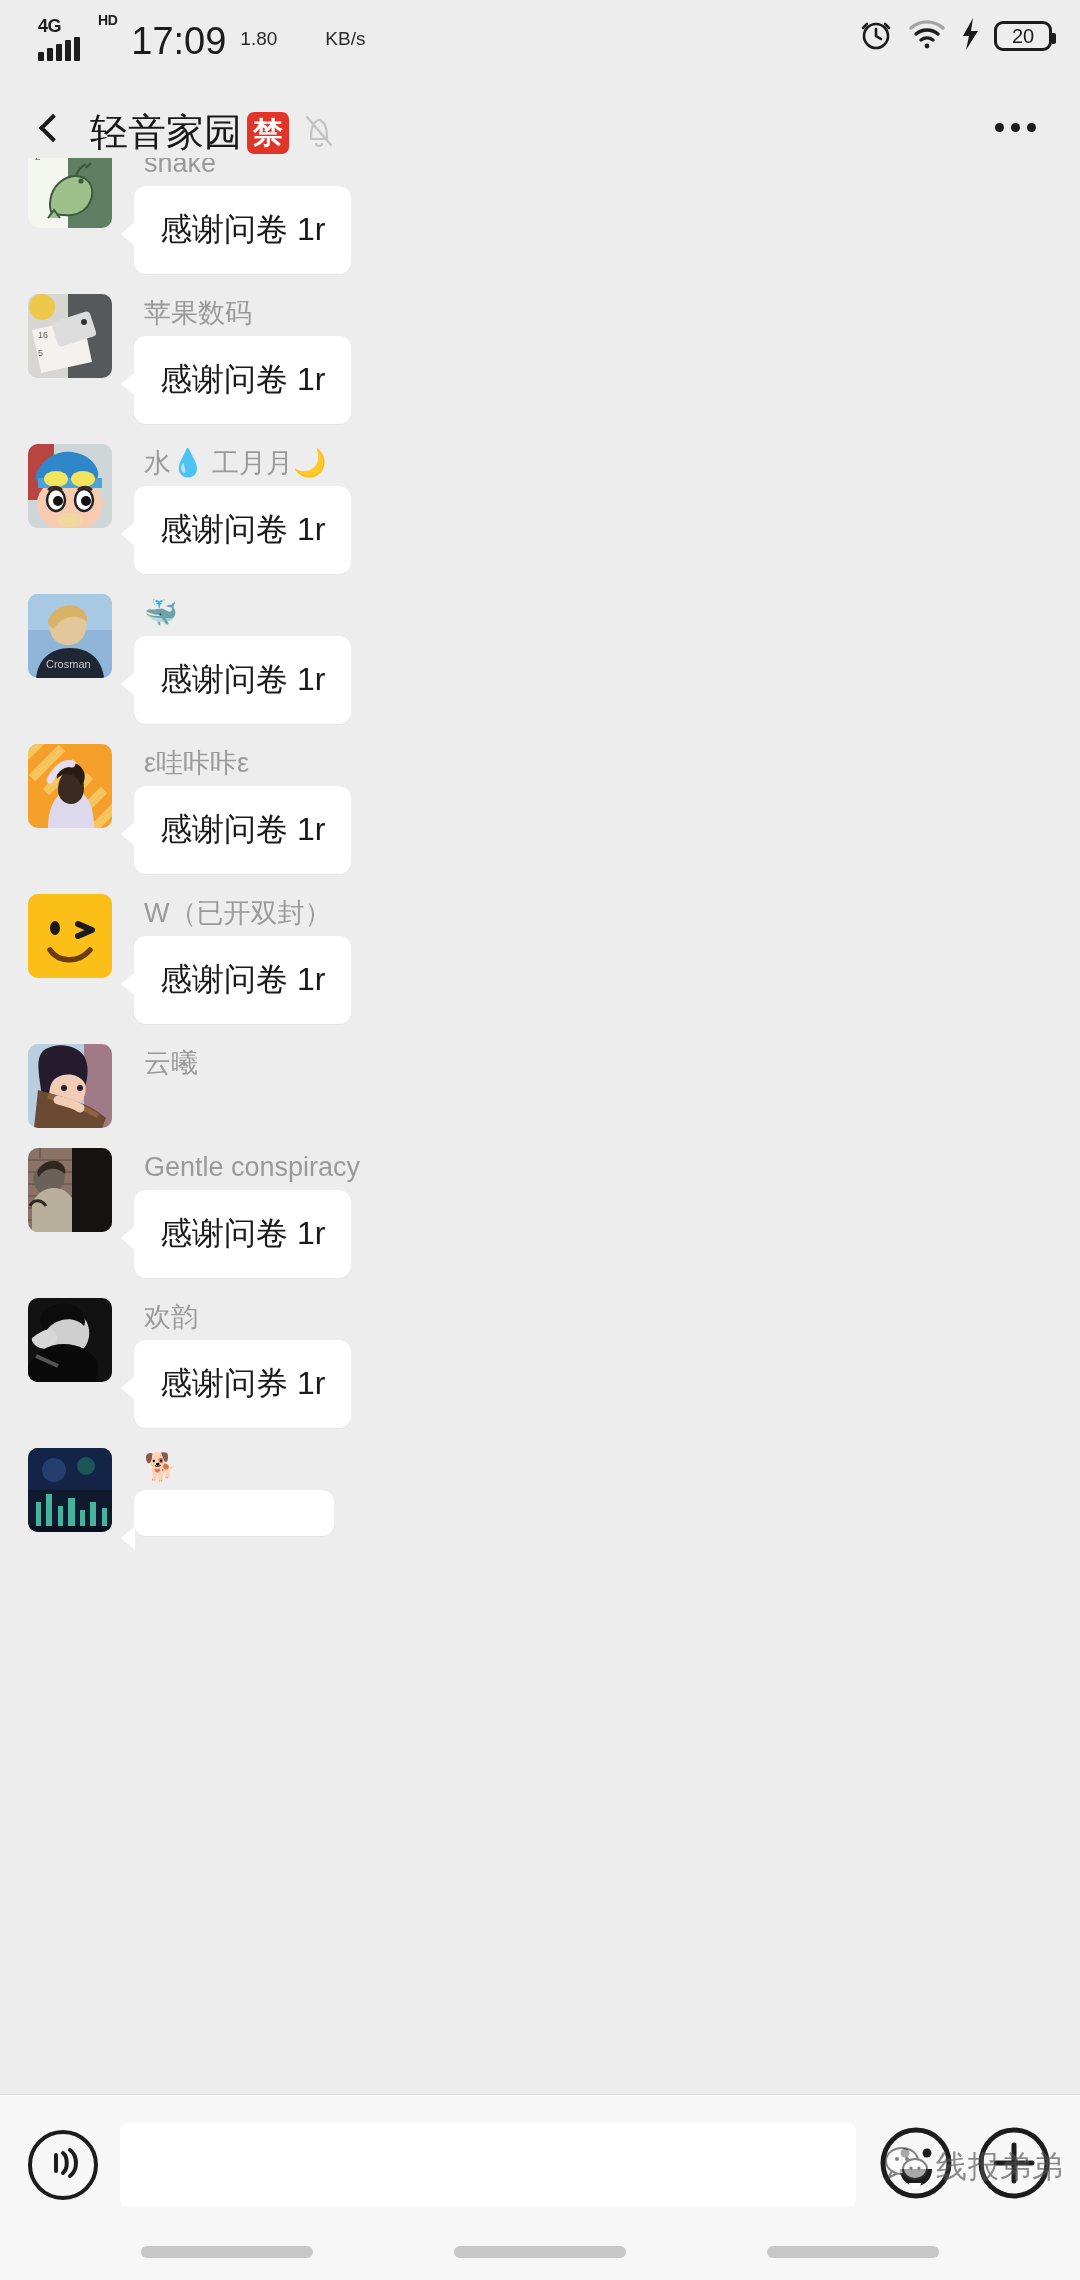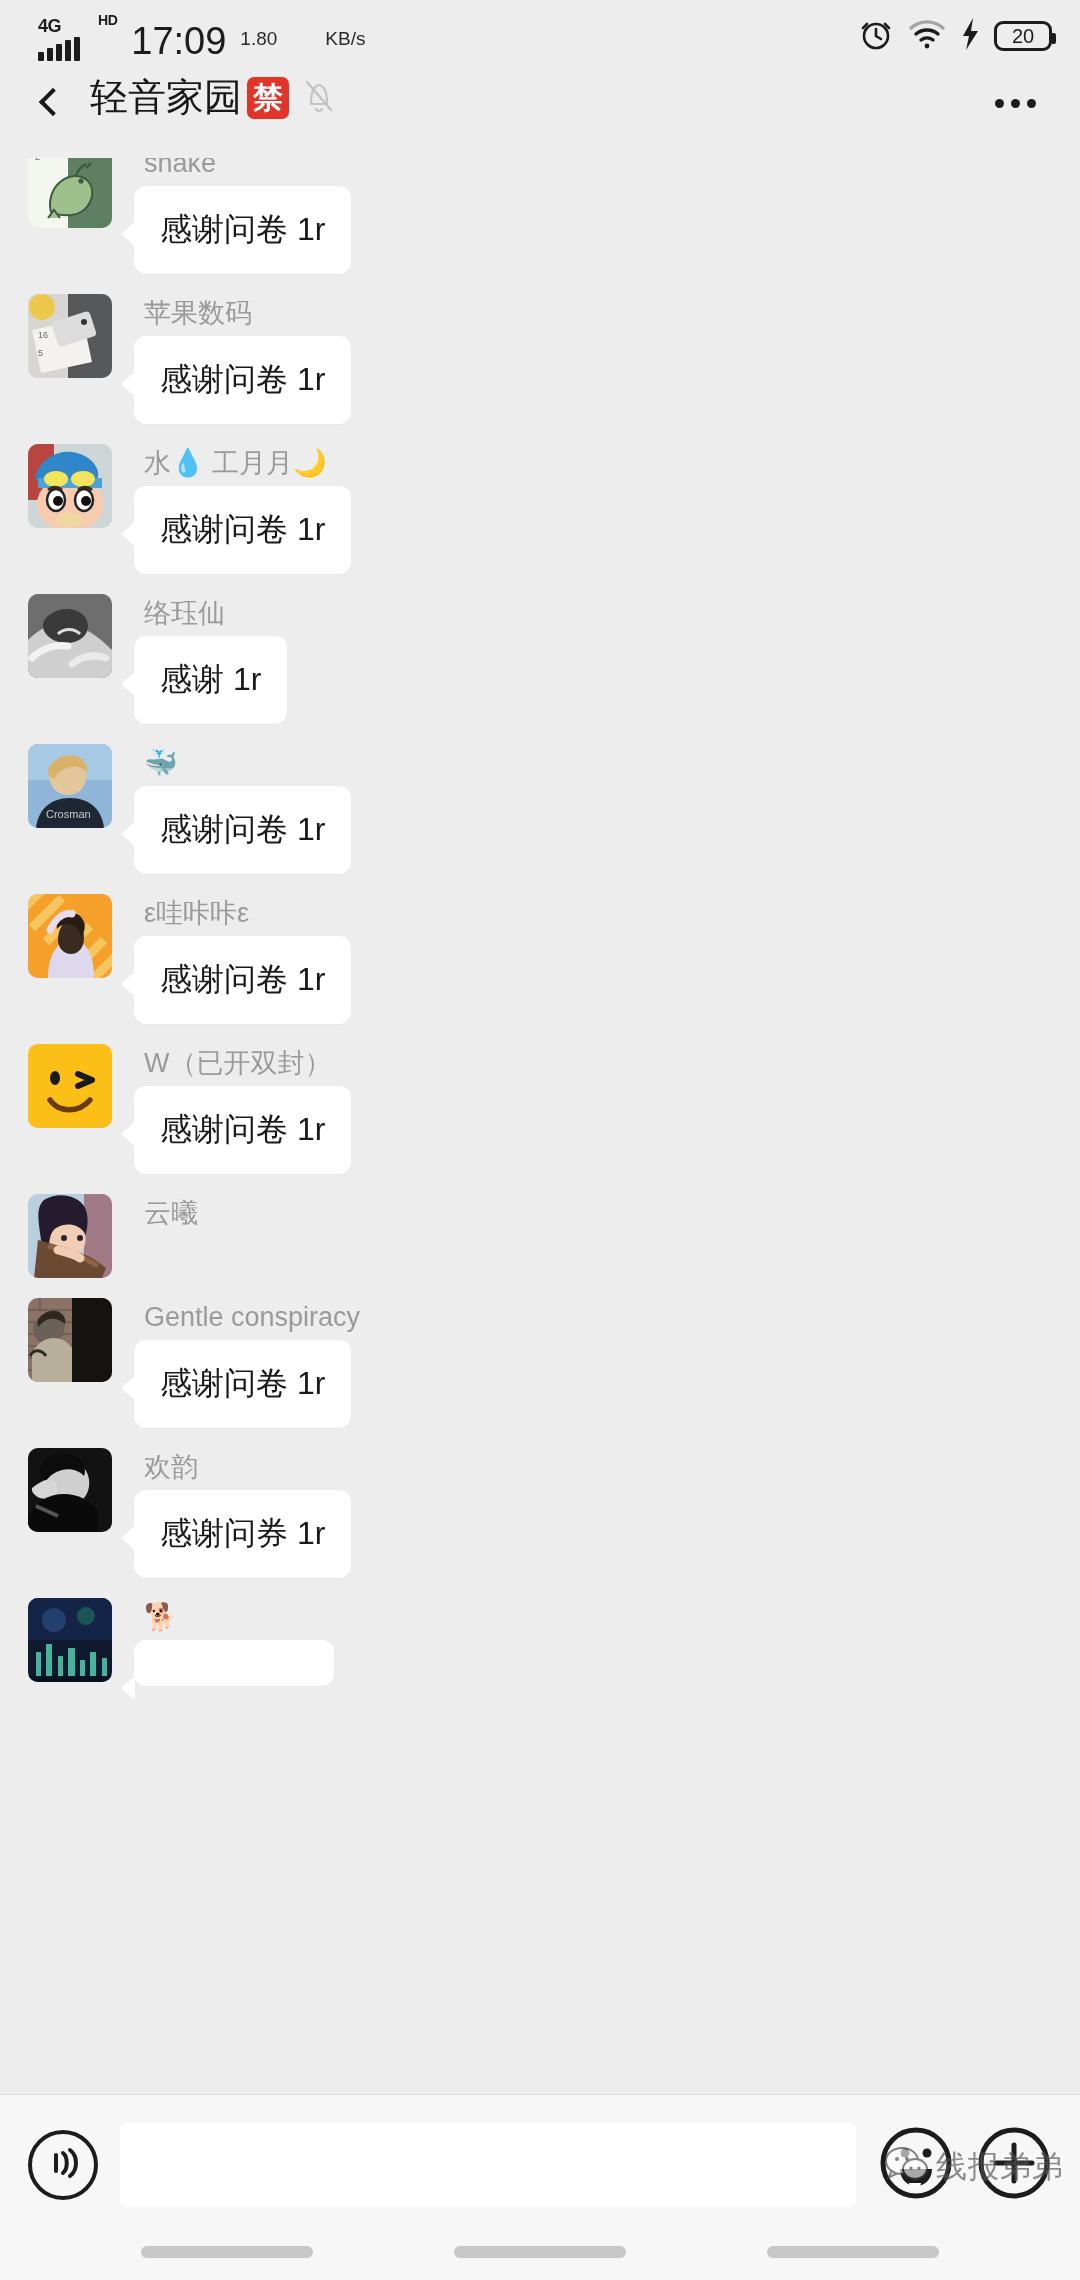--- a/index.html
+++ b/index.html
@@ -62,7 +62,7 @@
     flex: 0 0 86px;
     background: #ededed;
     display: flex;
-    align-items: flex-start;
+    align-items: flex-end;
     padding: 0 34px 0 26px;
   }
   .back-btn {

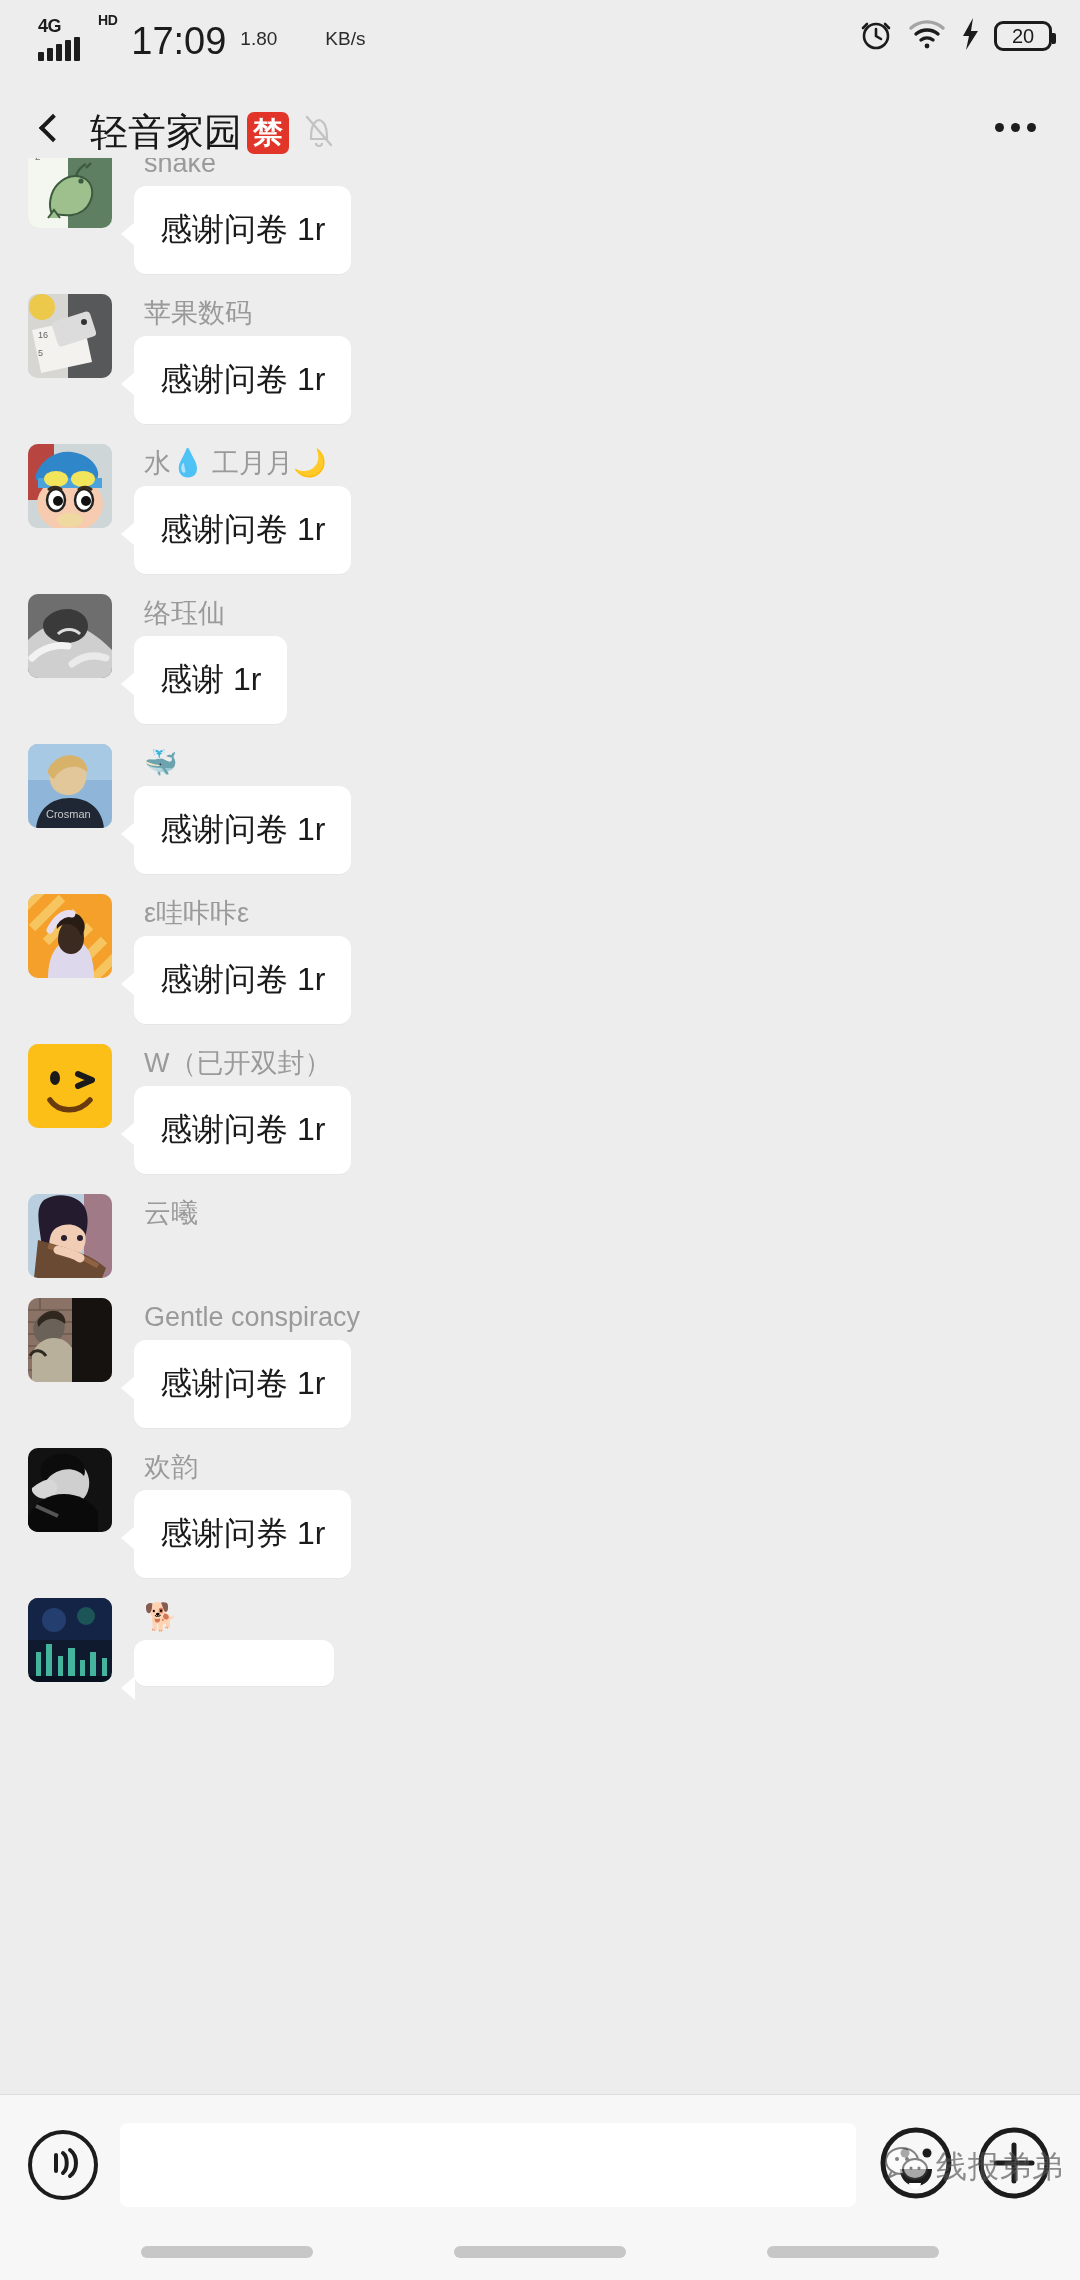--- a/index.html
+++ b/index.html
@@ -349,22 +349,6 @@
       </div>
     </div>
 
-    <div class="msg-row">
-      <div class="avatar">
-        <svg viewBox="0 0 84 84">
-            <rect width="84" height="84" fill="#6e6e6e"></rect>
-            <path d="M0 46c12-12 26-18 40-16 16 2 30 12 44 26v28H0z" fill="#cfcfcf"></path>
-            <path d="M18 24c10-10 26-12 36-4 8 6 8 18 0 24-10 8-28 6-36-4-4-5-4-12 0-16z" fill="#3a3a3a"></path>
-            <path d="M30 40c6-6 16-6 22 0" stroke="#ddd" stroke-width="3" fill="none"></path>
-            <path d="M4 64c10-10 24-14 36-12" stroke="#f2f2f2" stroke-width="7" fill="none" stroke-linecap="round"></path>
-            <path d="M44 70c10-8 22-10 34-6" stroke="#eaeaea" stroke-width="7" fill="none" stroke-linecap="round"></path>
-          </svg>
-      </div>
-      <div class="msg-body">
-        <div class="sender">络珏仙</div>
-        <div class="bubble">感谢 1r</div>
-      </div>
-    </div>
 
     <div class="msg-row">
       <div class="avatar">

